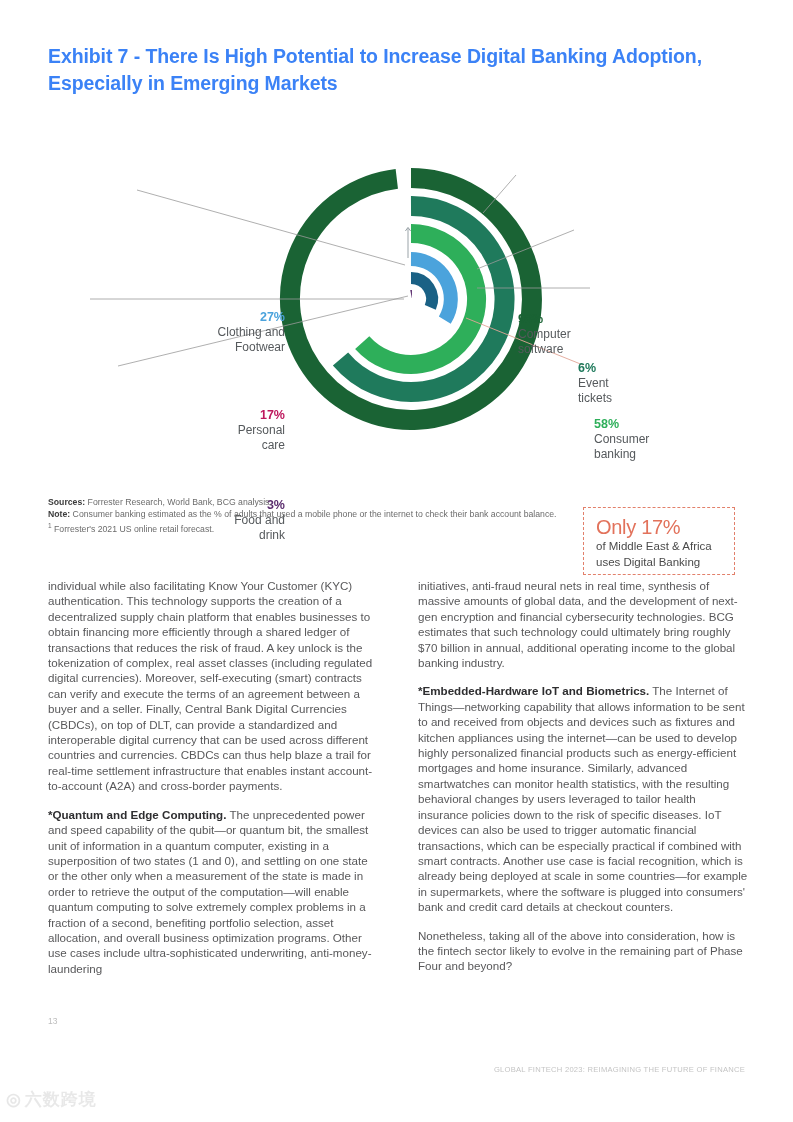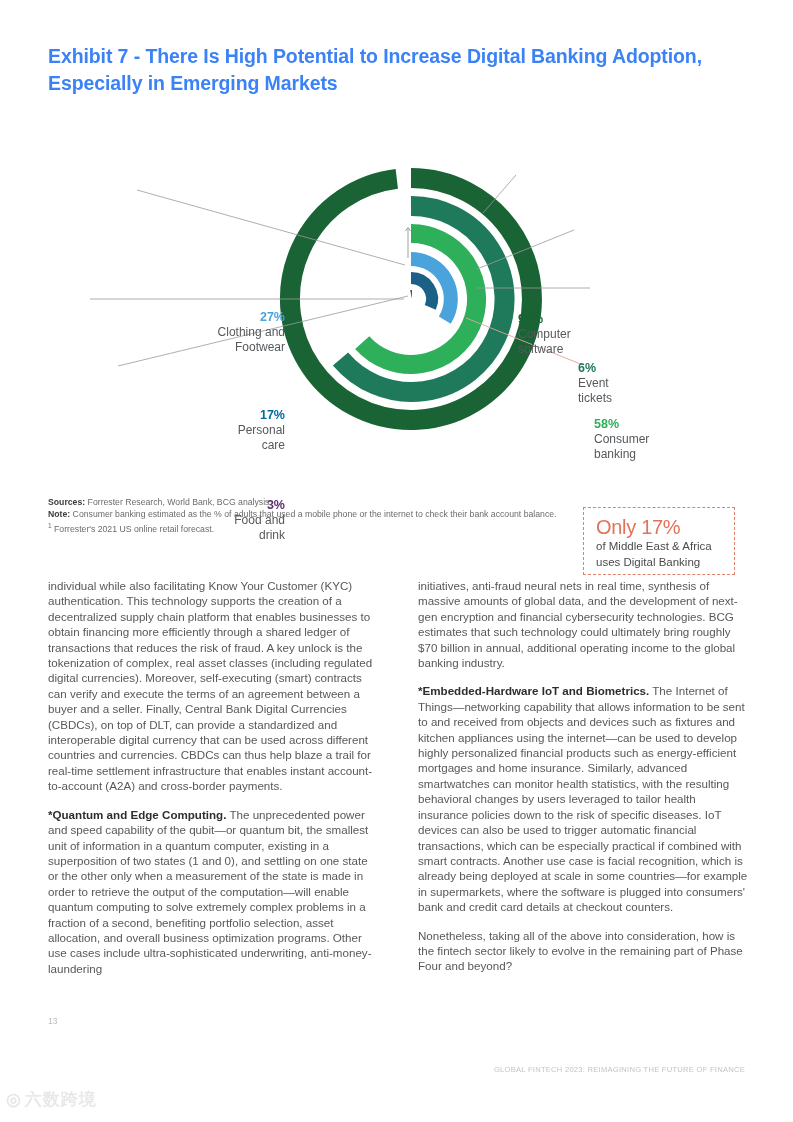--- a/index.html
+++ b/index.html
@@ -46,7 +46,7 @@
   .c-teal{color:#1F7A5C;}
   .c-green{color:#2EAF5A;}
   .c-ltblue{color:#4BA3DC;}
-  .c-dkblue{color:#0369a1;}
+  .c-dkblue{color:#be185d;}
   .c-purple{color:#5B2D6E;}
 
   

